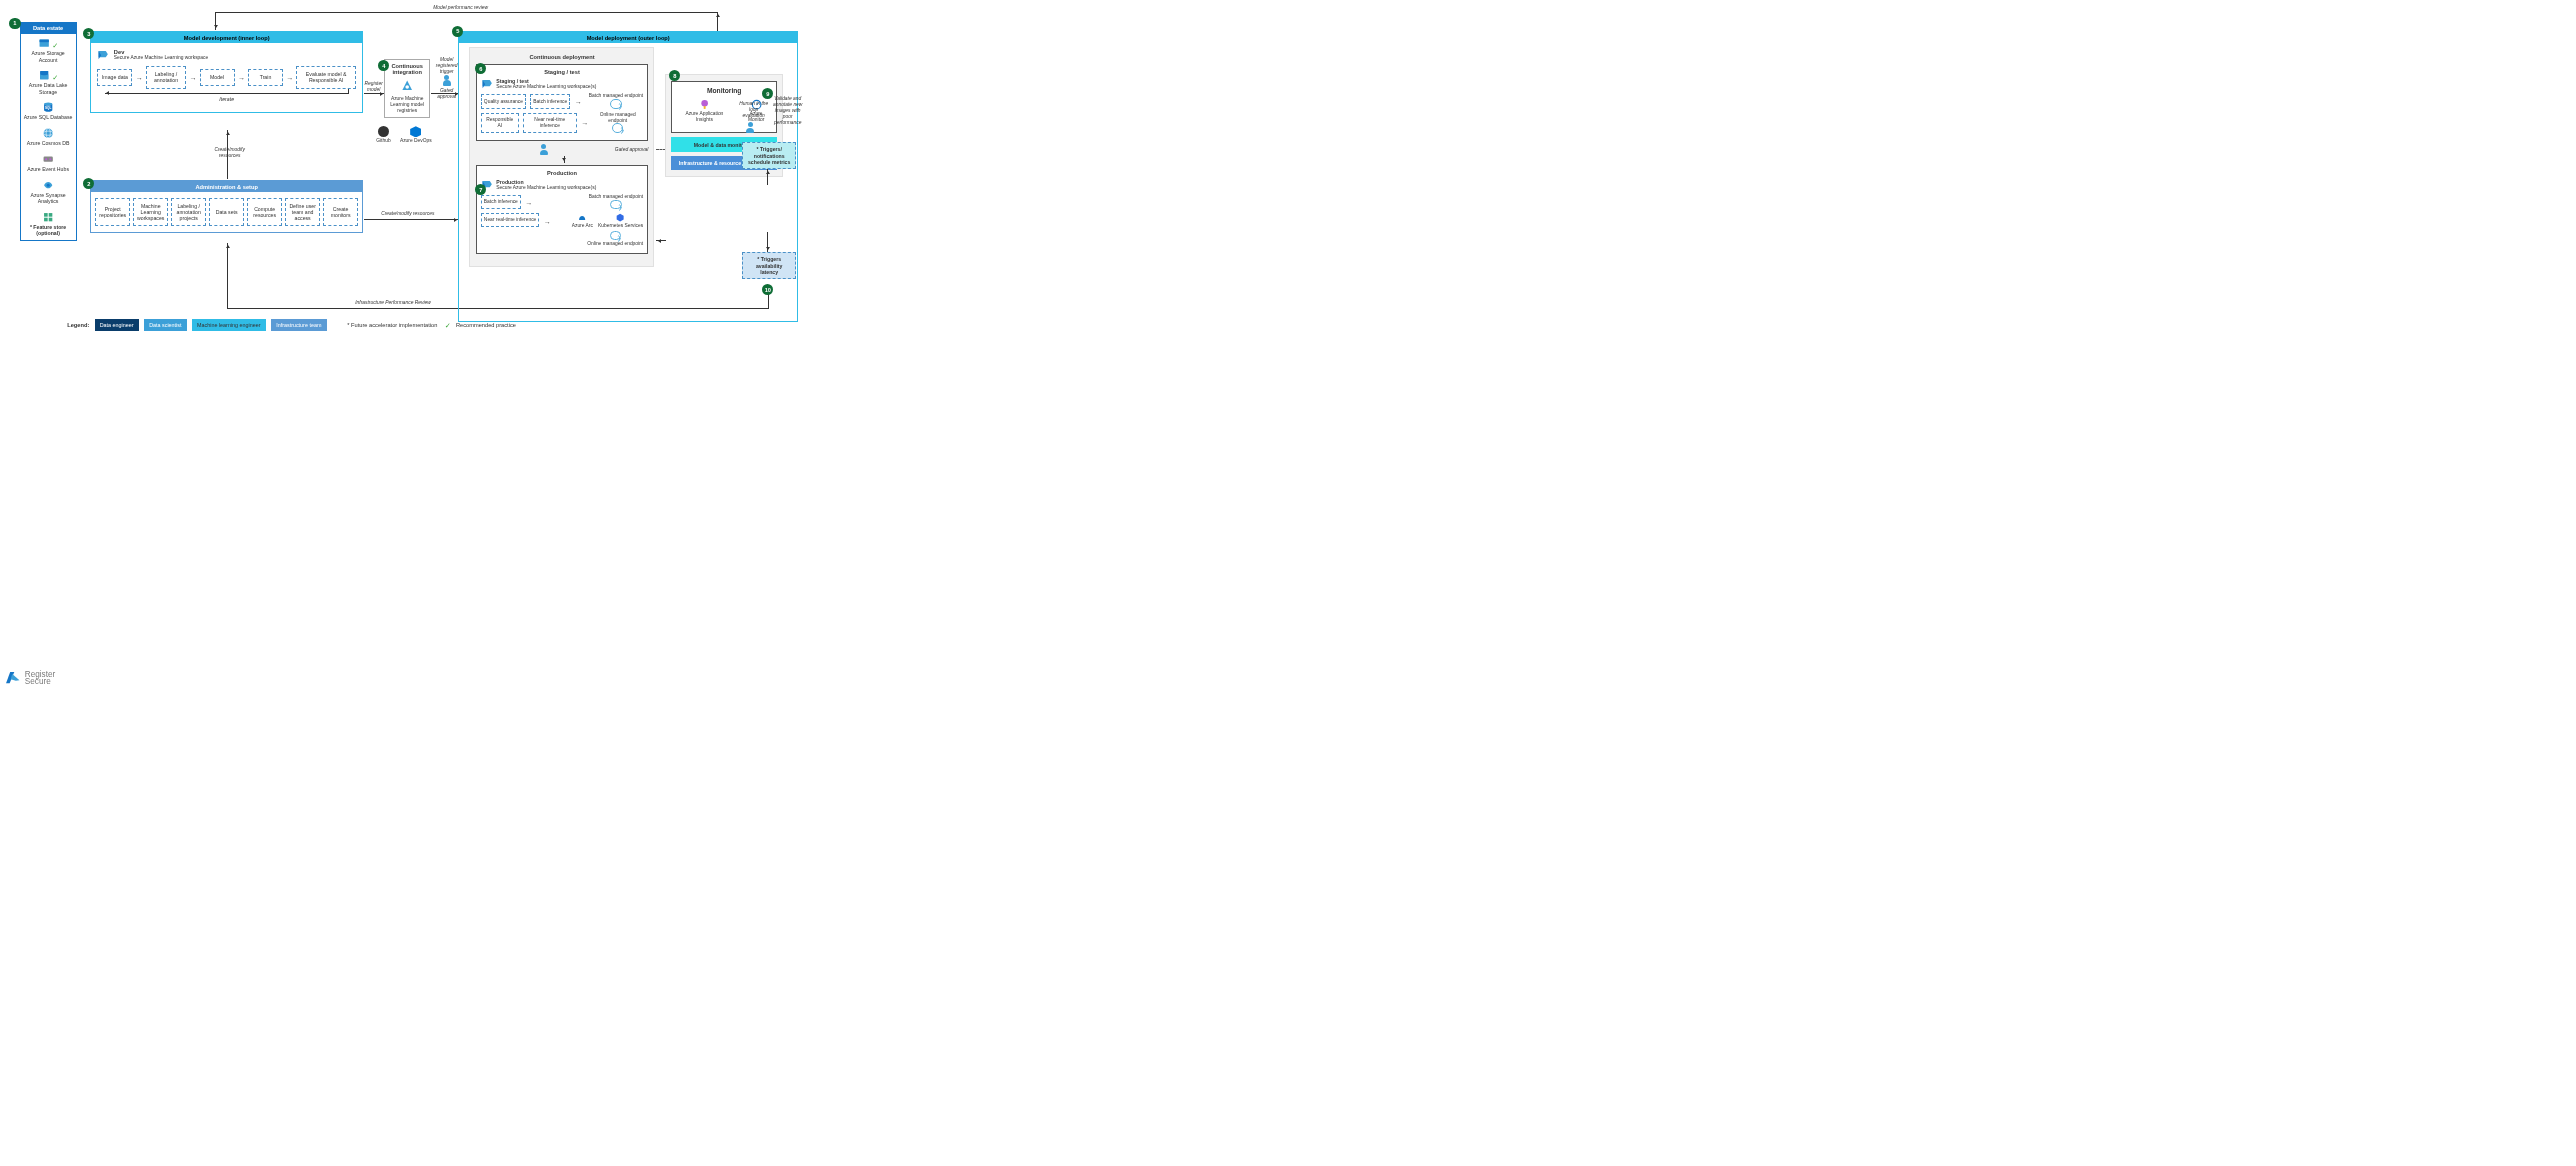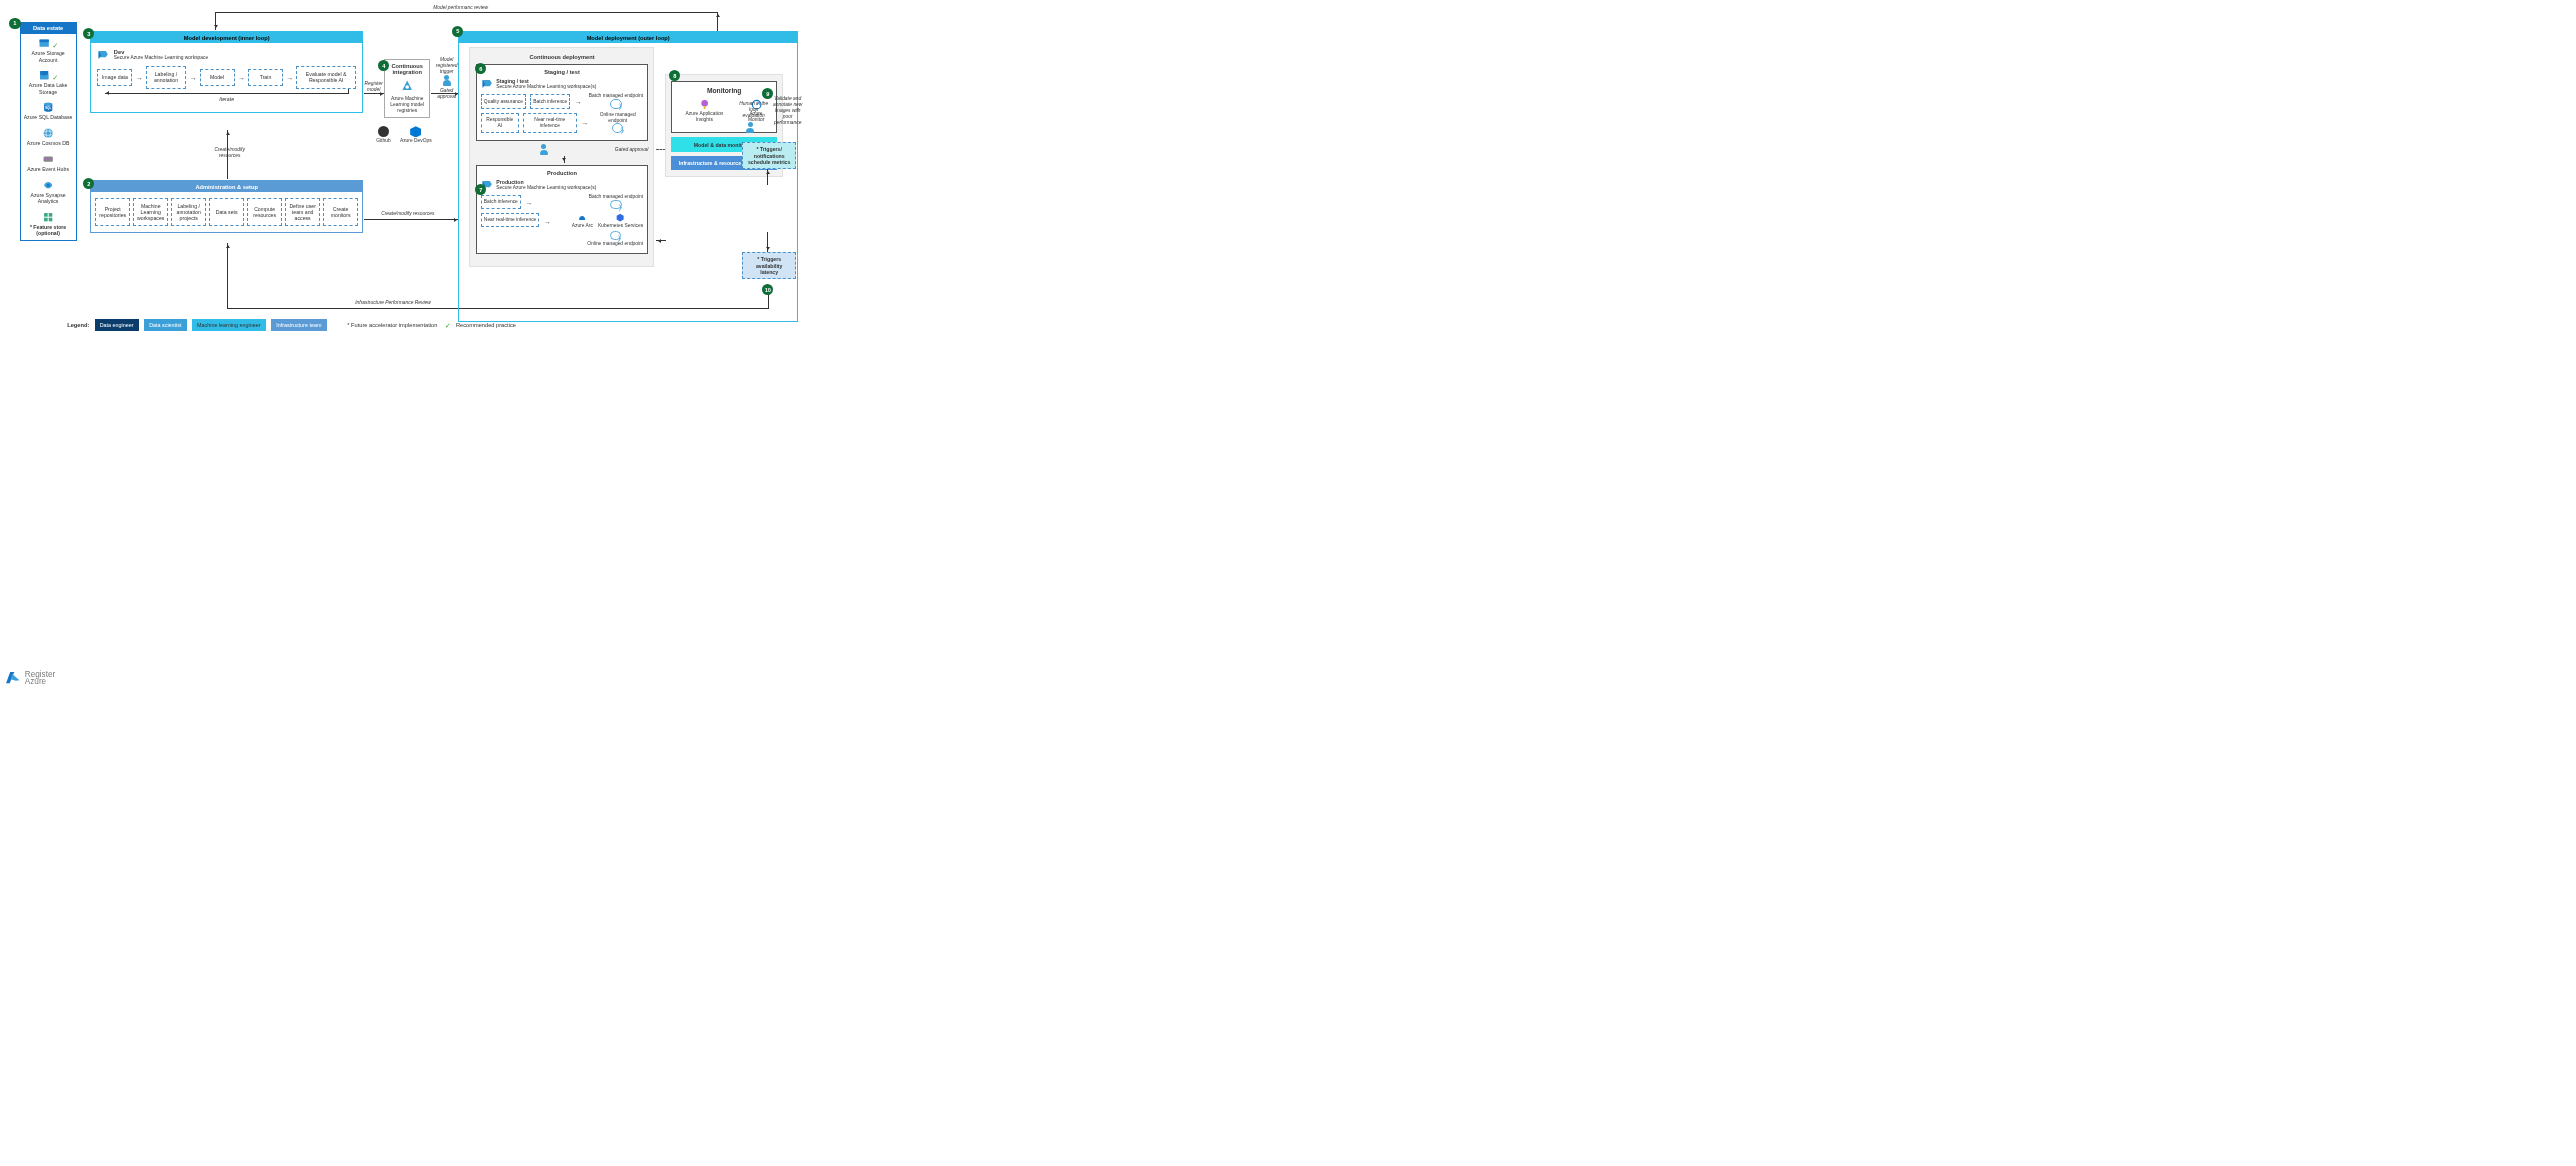--- a/index.html
+++ b/index.html
@@ -435,7 +435,7 @@
   </span>
   <div>
     <div>Register</div>
-    <div style="margin-top:-2.1px">Azure</div>
+    <div style="margin-top:-2.1px">Secure</div>
   </div>
 </div>
 

